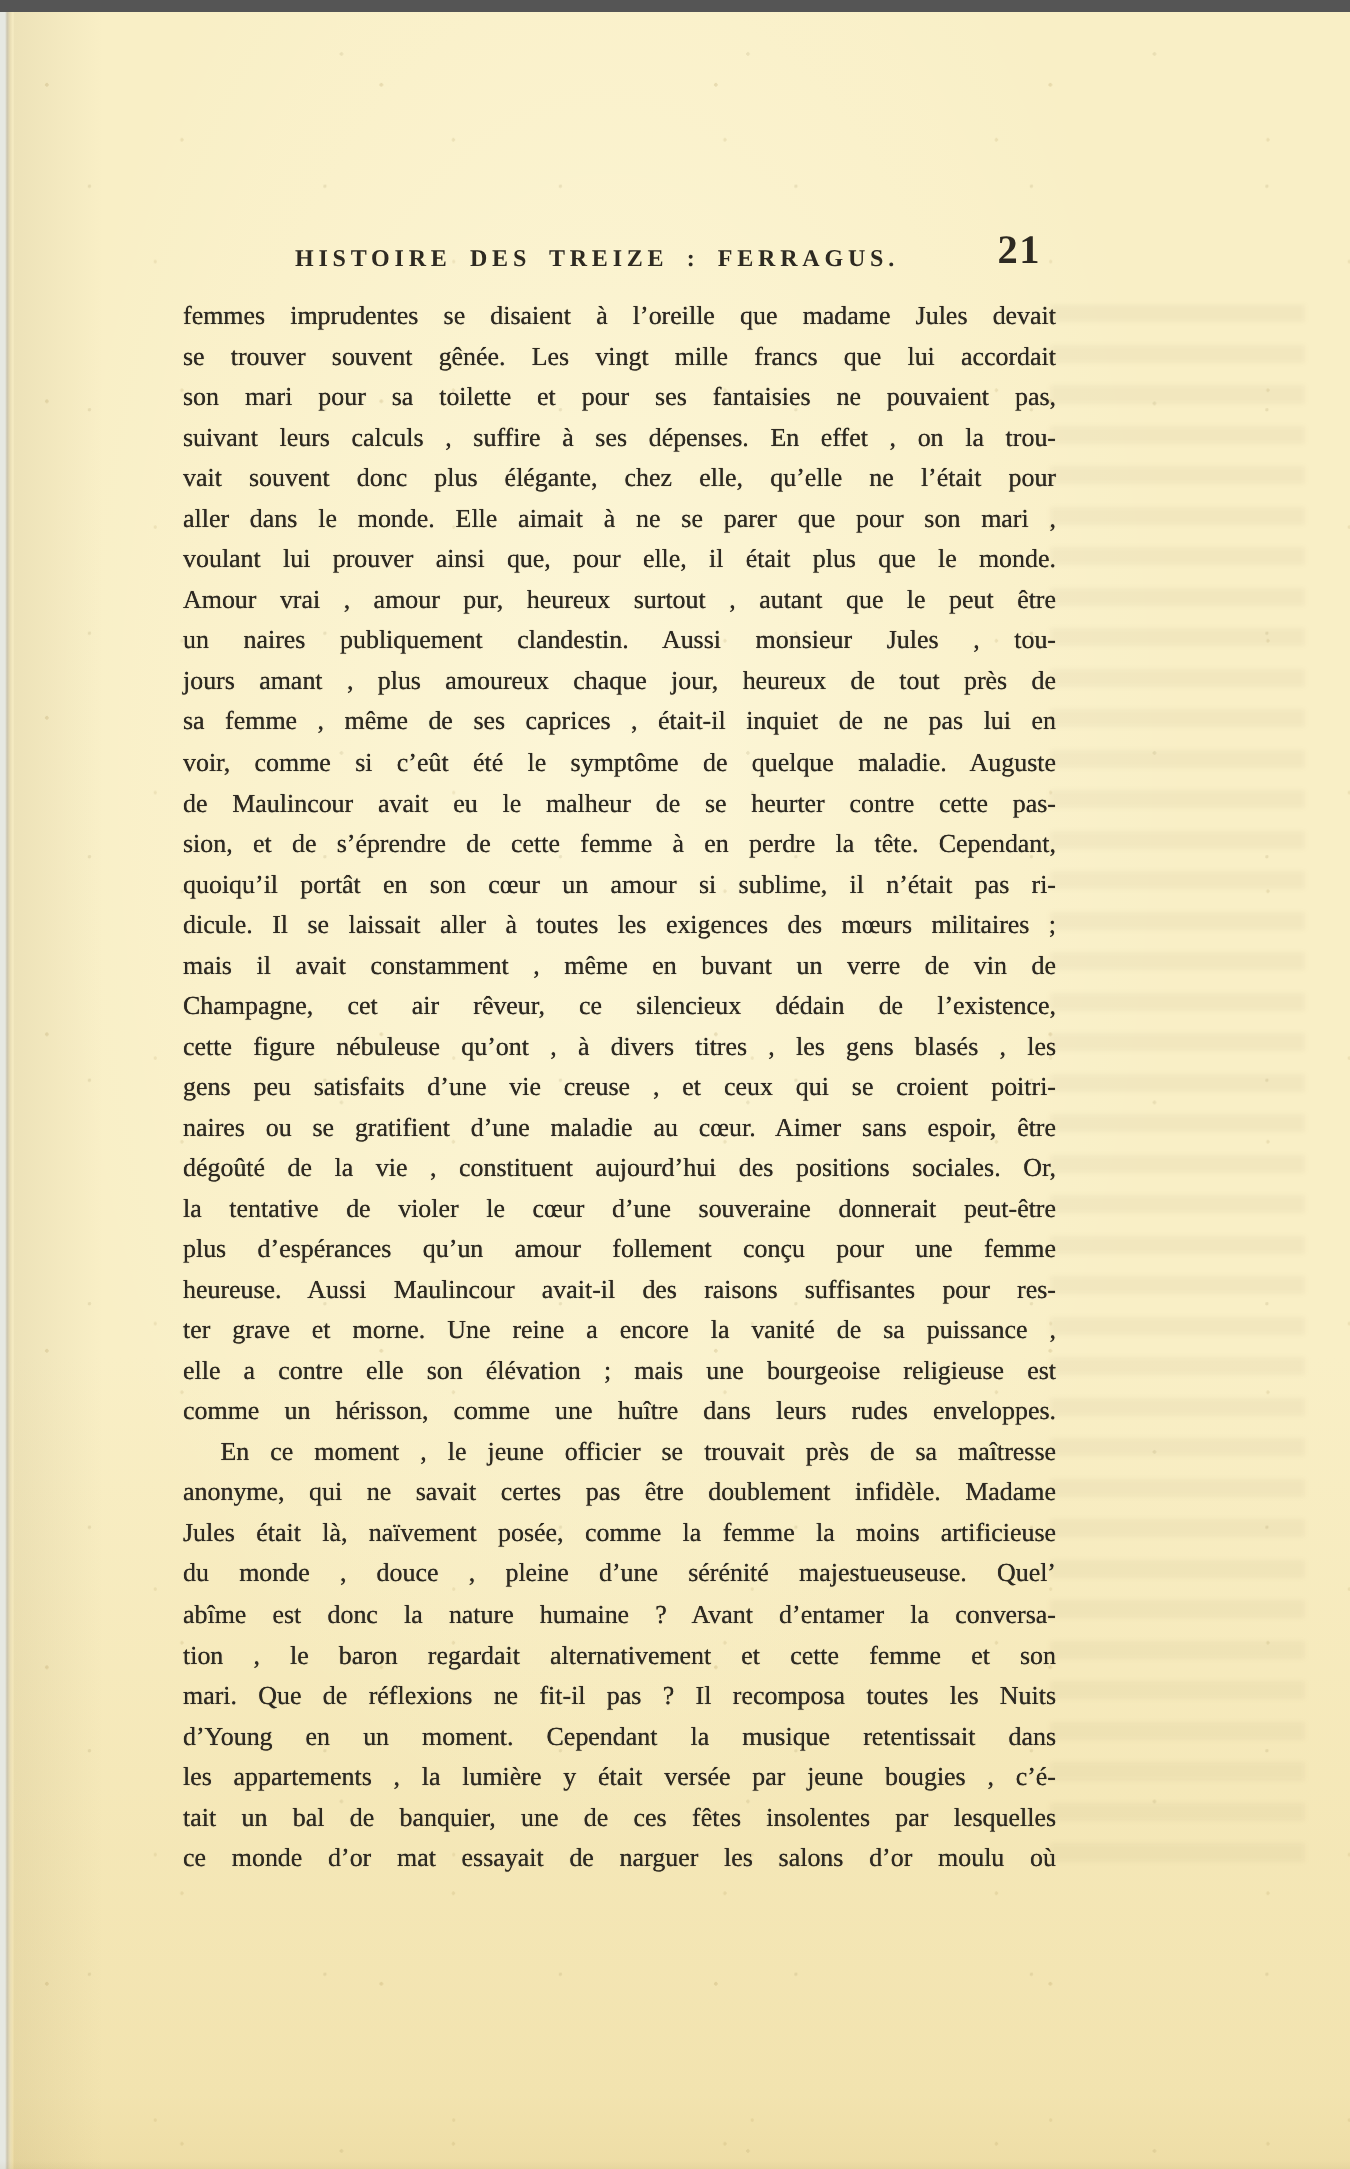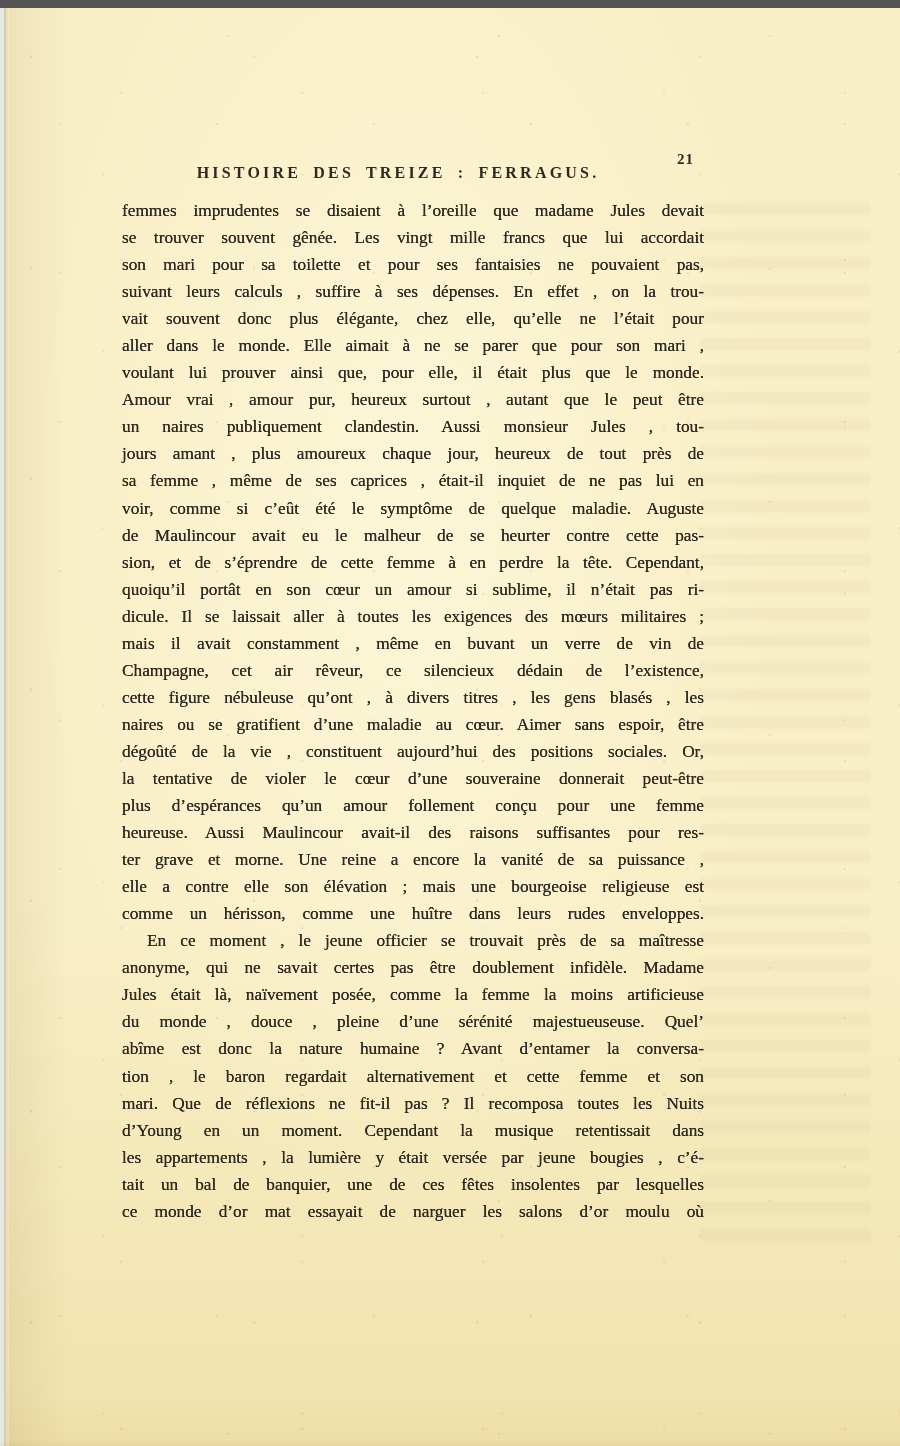--- a/index.html
+++ b/index.html
@@ -93,7 +93,7 @@
   .page-number {
     position: absolute;
     right: 10px; top: 3px;
-    font-size: 15px;
+    font-size: 27px;
     font-weight: bold;
     letter-spacing: 1px;
     color: var(--ink, #2e2a22);

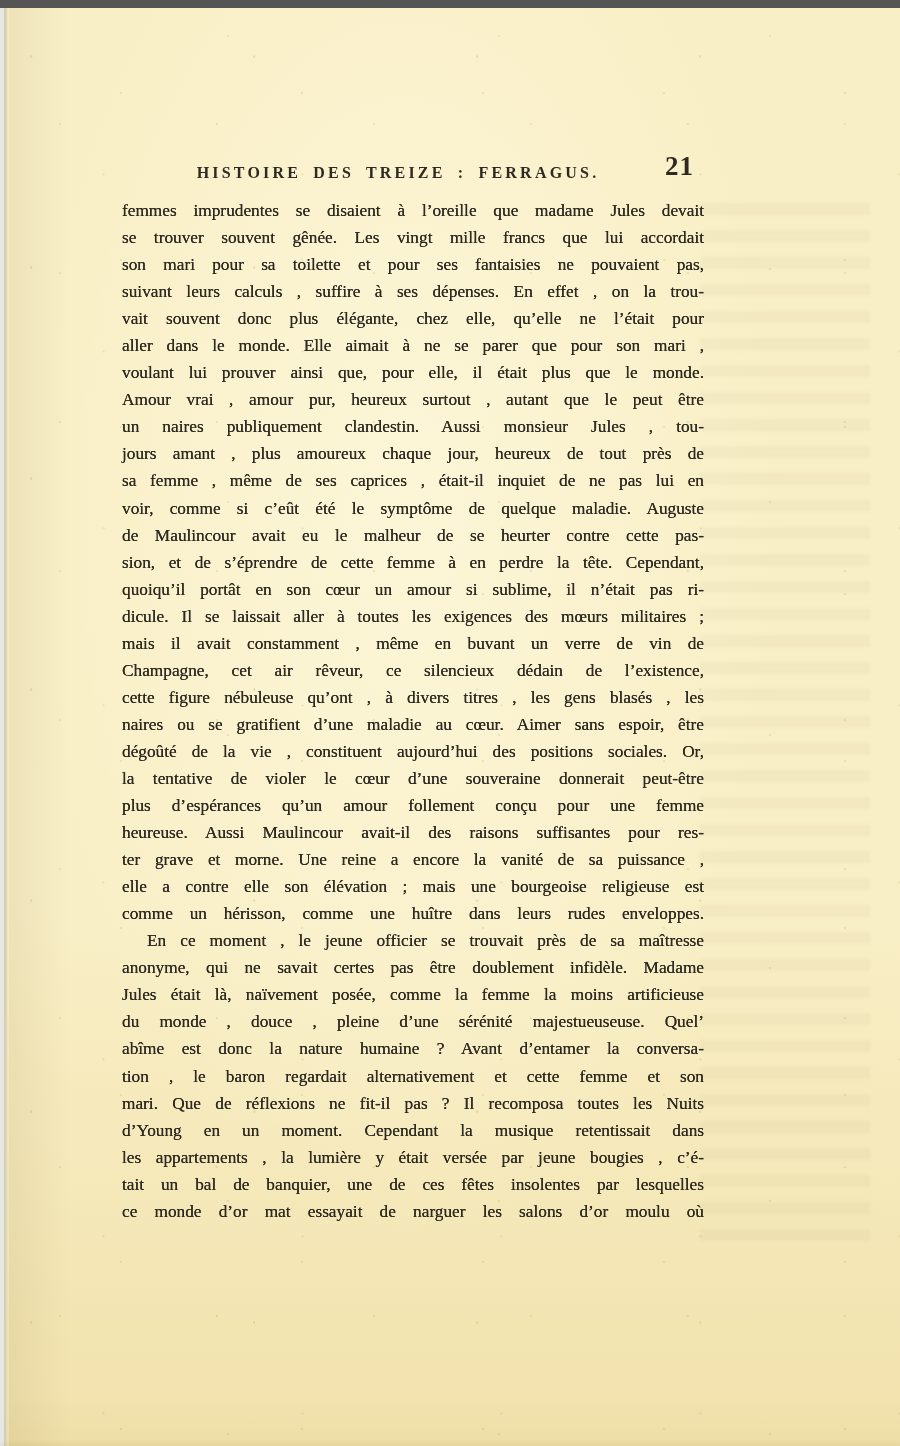--- a/index.html
+++ b/index.html
@@ -153,6 +153,7 @@
       <div class="text-line">mais il avait constamment , même en buvant un verre de vin de</div>
       <div class="text-line">Champagne, cet air rêveur, ce silencieux dédain de l’existence,</div>
       <div class="text-line">cette figure nébuleuse qu’ont , à divers titres , les gens blasés , les</div>
+      <div class="text-line">gens peu satisfaits d’une vie creuse , et ceux qui se croient poitri-</div>
       <div class="text-line">naires ou se gratifient d’une maladie au cœur. Aimer sans espoir, être</div>
       <div class="text-line">dégoûté de la vie , constituent aujourd’hui des positions sociales. Or,</div>
       <div class="text-line">la tentative de violer le cœur d’une souveraine donnerait peut-être</div>

